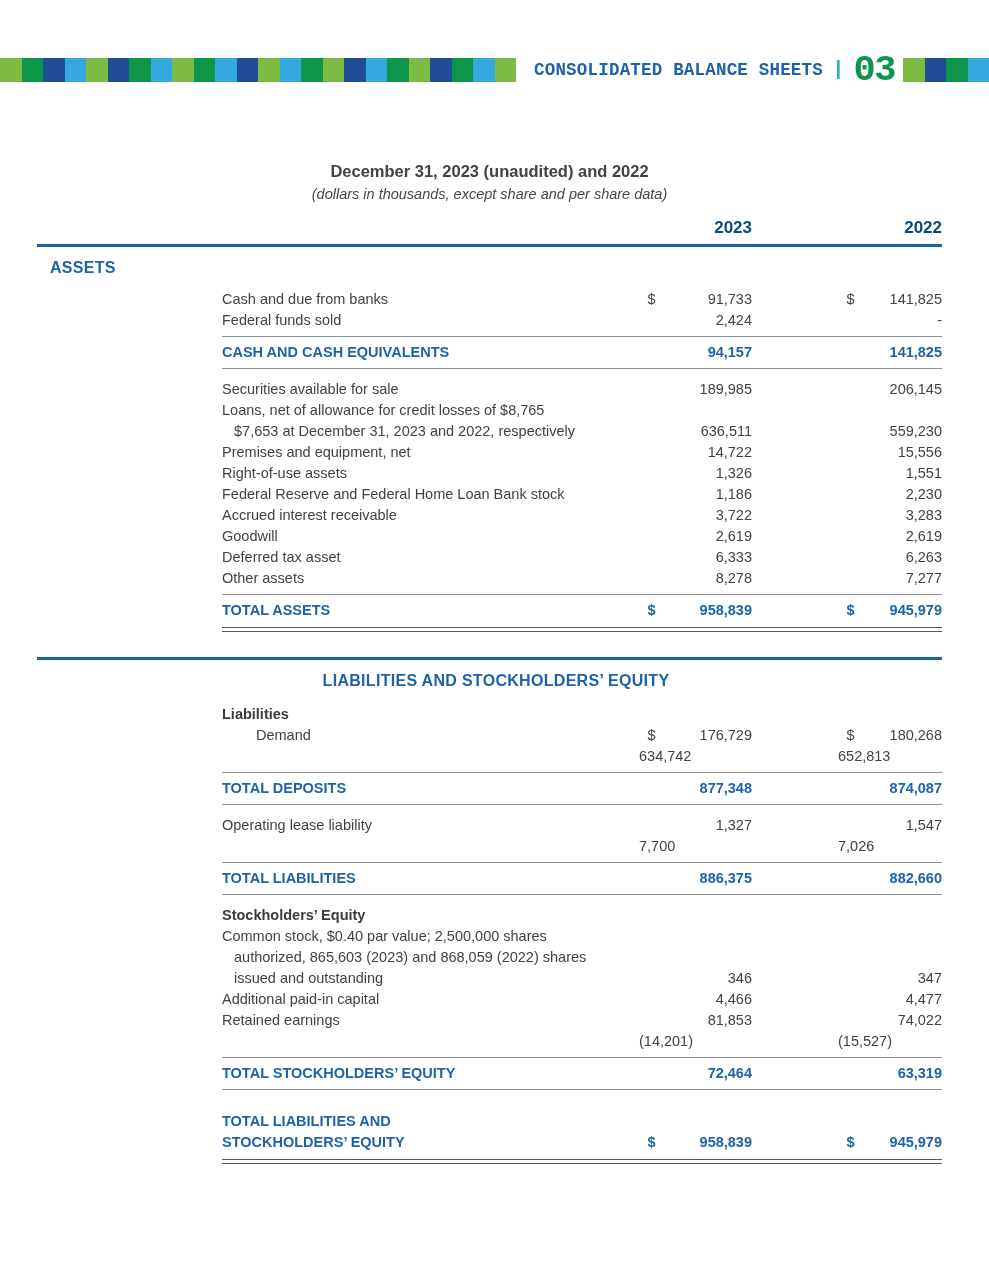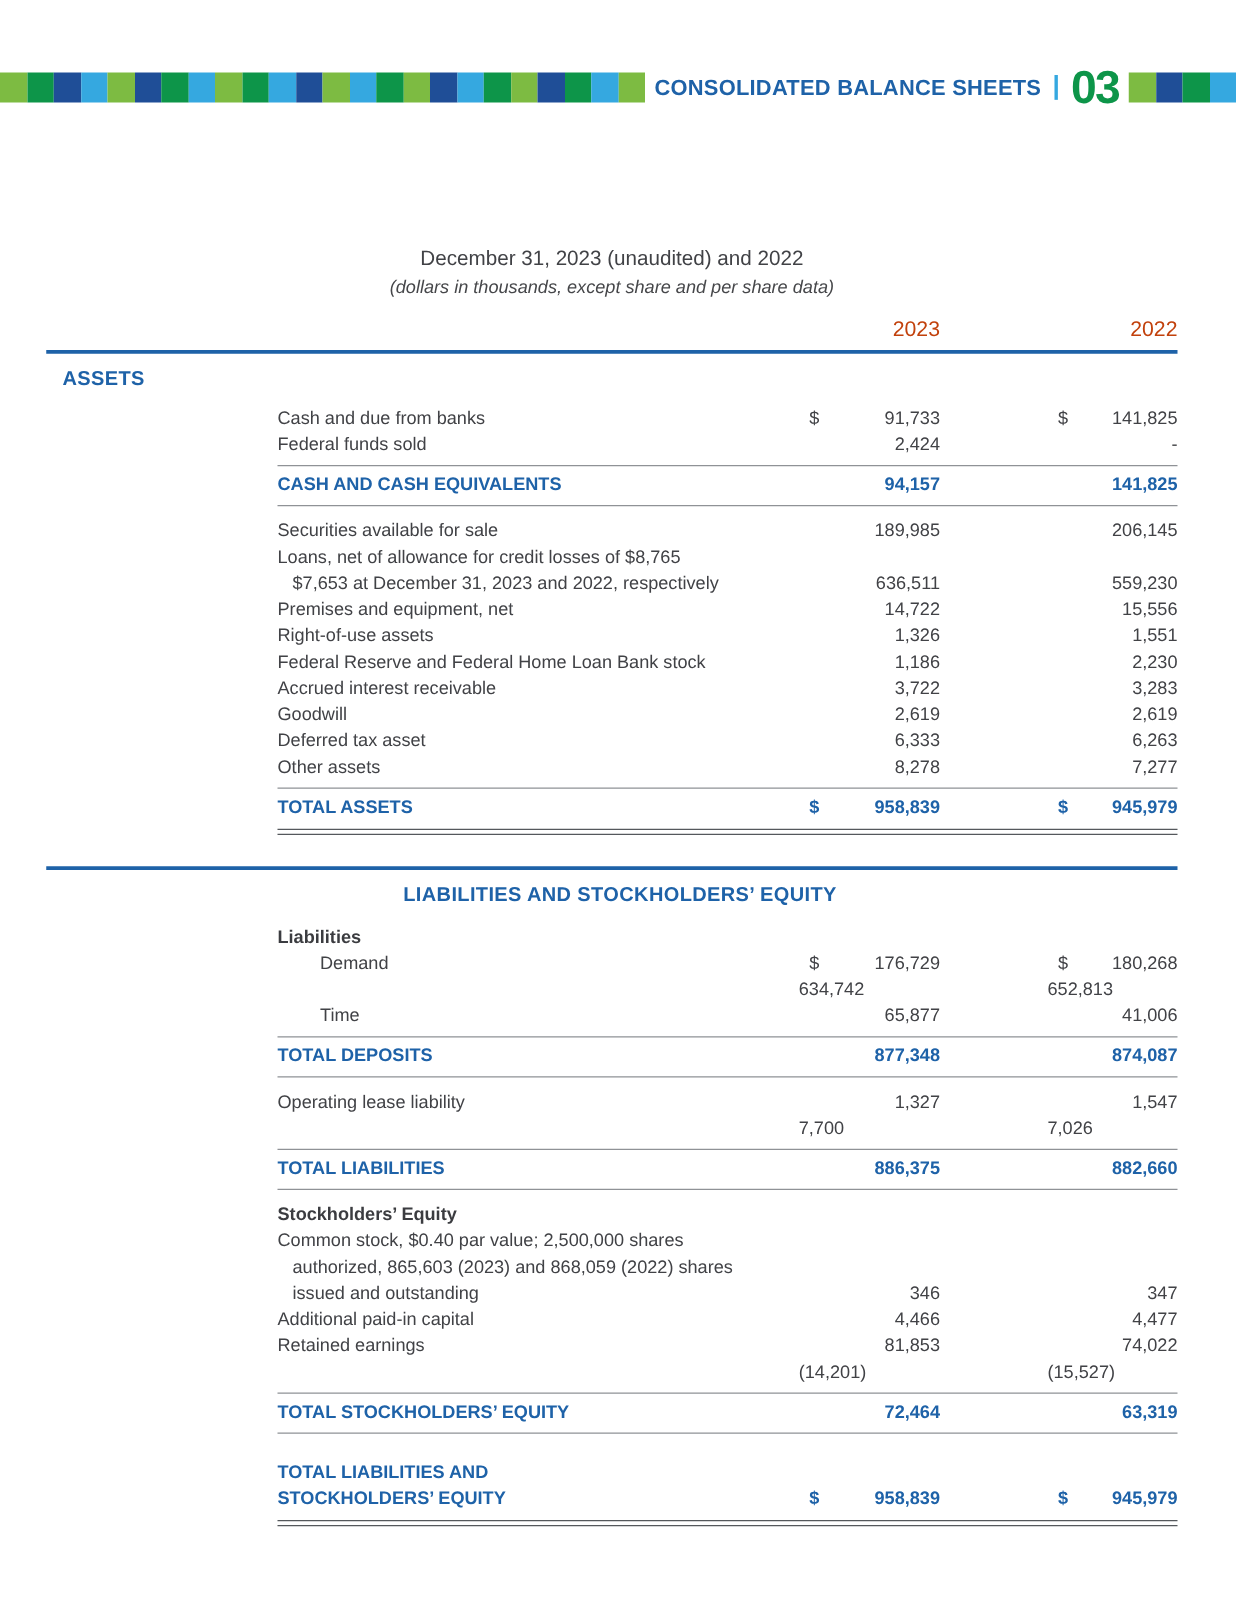--- a/index.html
+++ b/index.html
@@ -10,7 +10,7 @@
     -webkit-font-smoothing:antialiased;
   }
   
-  .strip-row { position:absolute; top:58px; left:0; right:0; height:24px; display:flex; align-items:flex-start; }
+  .strip-row { position:absolute; top:58px; left:0; right:0; height:24px; display:flex; align-items:flex-start;font-family:Liberation Mono, monospace; }
   .squares { display:flex; height:24px; flex:none; }
   .sq { width:21.5px; height:24px; flex:none; }
   .header-text { display:flex; align-items:center; margin-left:auto; padding:0 8px 0 6px; gap:9px; white-space:nowrap; }

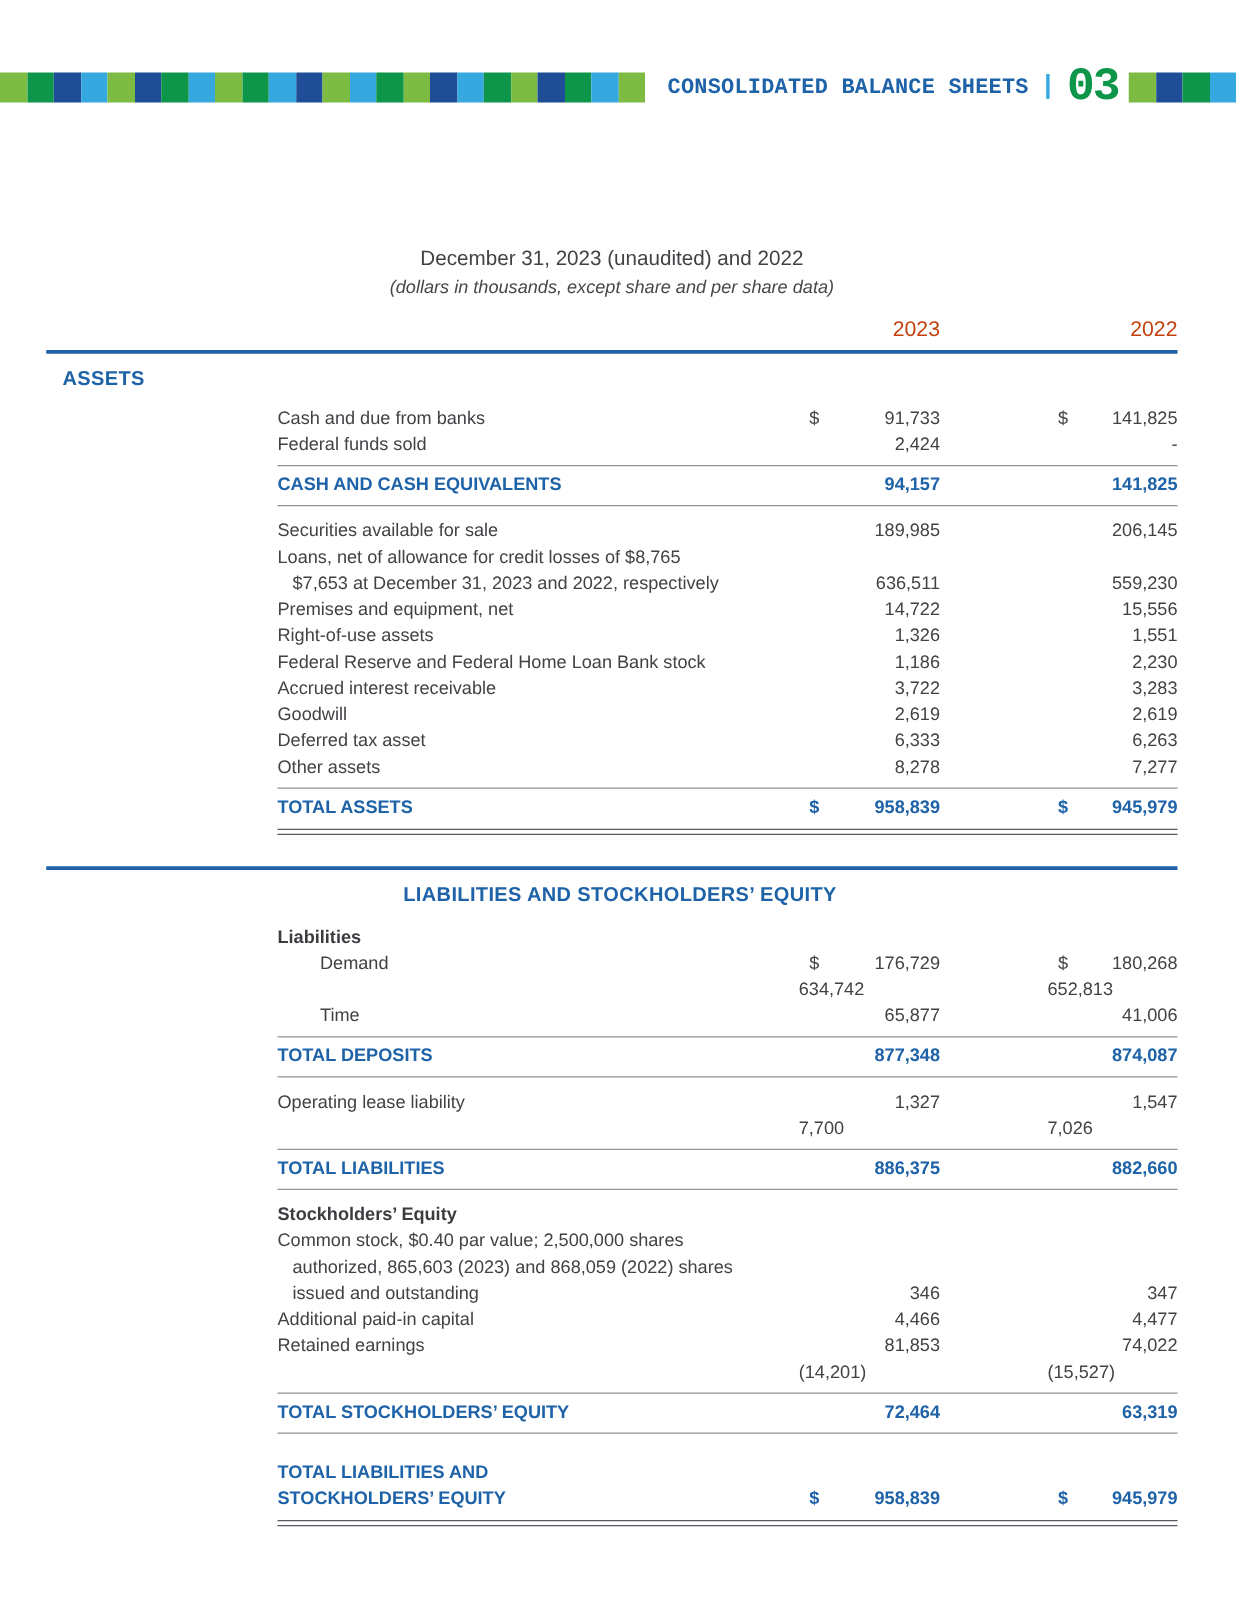--- a/index.html
+++ b/index.html
@@ -19,7 +19,7 @@
   .header-num   { font-weight:800; font-size:37px; line-height:24px; letter-spacing:-1.5px; }
   
   .sheet { position:absolute; top:162px; left:37px; width:905px; font-size:14.5px; color:#414246; }
-  .doc-title    { text-align:center; font-weight:400; font-size:16.5px;margin-top:36px; }
+  .doc-title    { text-align:center; font-weight:700; font-size:16.5px; }
   .doc-subtitle { text-align:center; font-style:italic; font-size:14.5px; color:#46474a; margin-top:5px; }
   .blocks { margin-top:15px; }
   .heading { margin-left:13px; font-weight:700; font-size:16px; letter-spacing:.3px; padding-top:12px; }

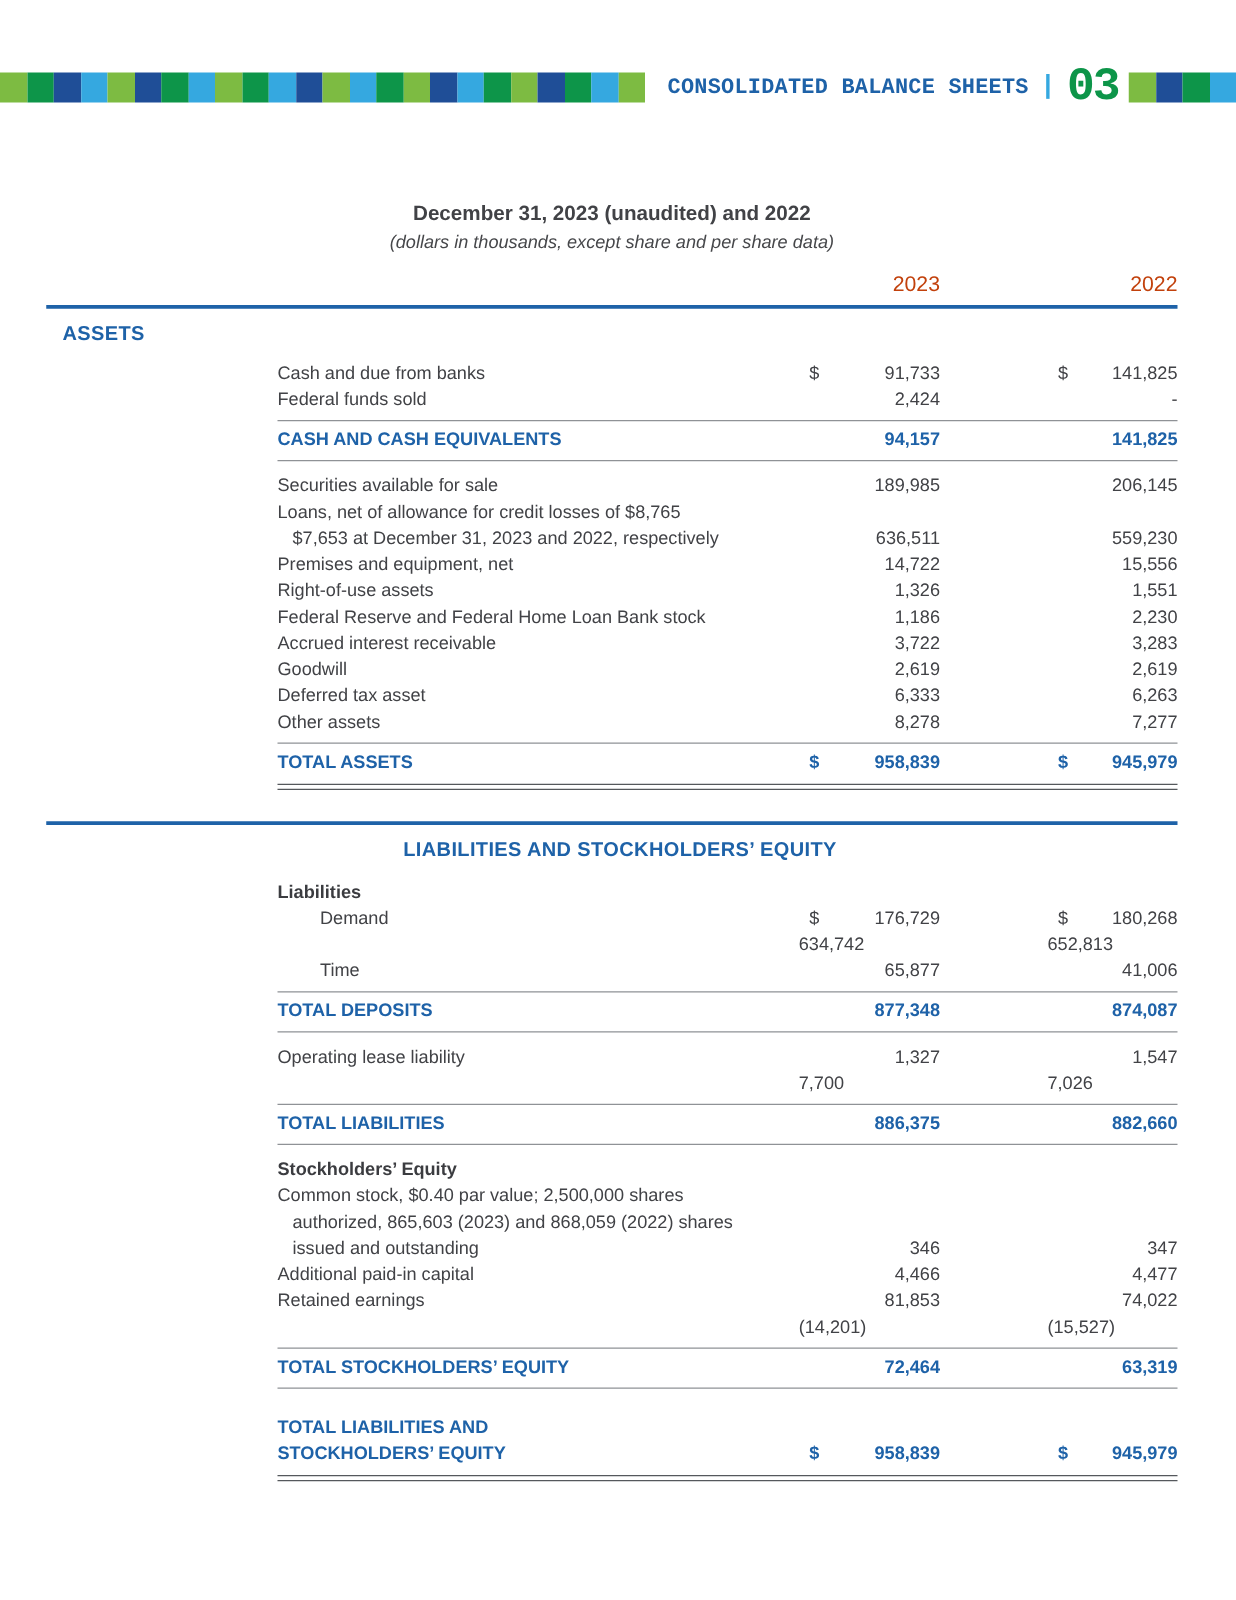--- a/index.html
+++ b/index.html
@@ -84,7 +84,7 @@
   <div class="doc-title">December 31, 2023 (unaudited) and 2022</div>
   <div class="doc-subtitle">(dollars in thousands, except share and per share data)</div>
   <div class="blocks">
-      <div class="row years" style="color: #c2410c;">
+      <div class="row years" style="color: #0c4a6e; font-weight: bold;">
         <div class="lab"></div>
         <div class="dol"></div>
         <div class="val">2023</div>

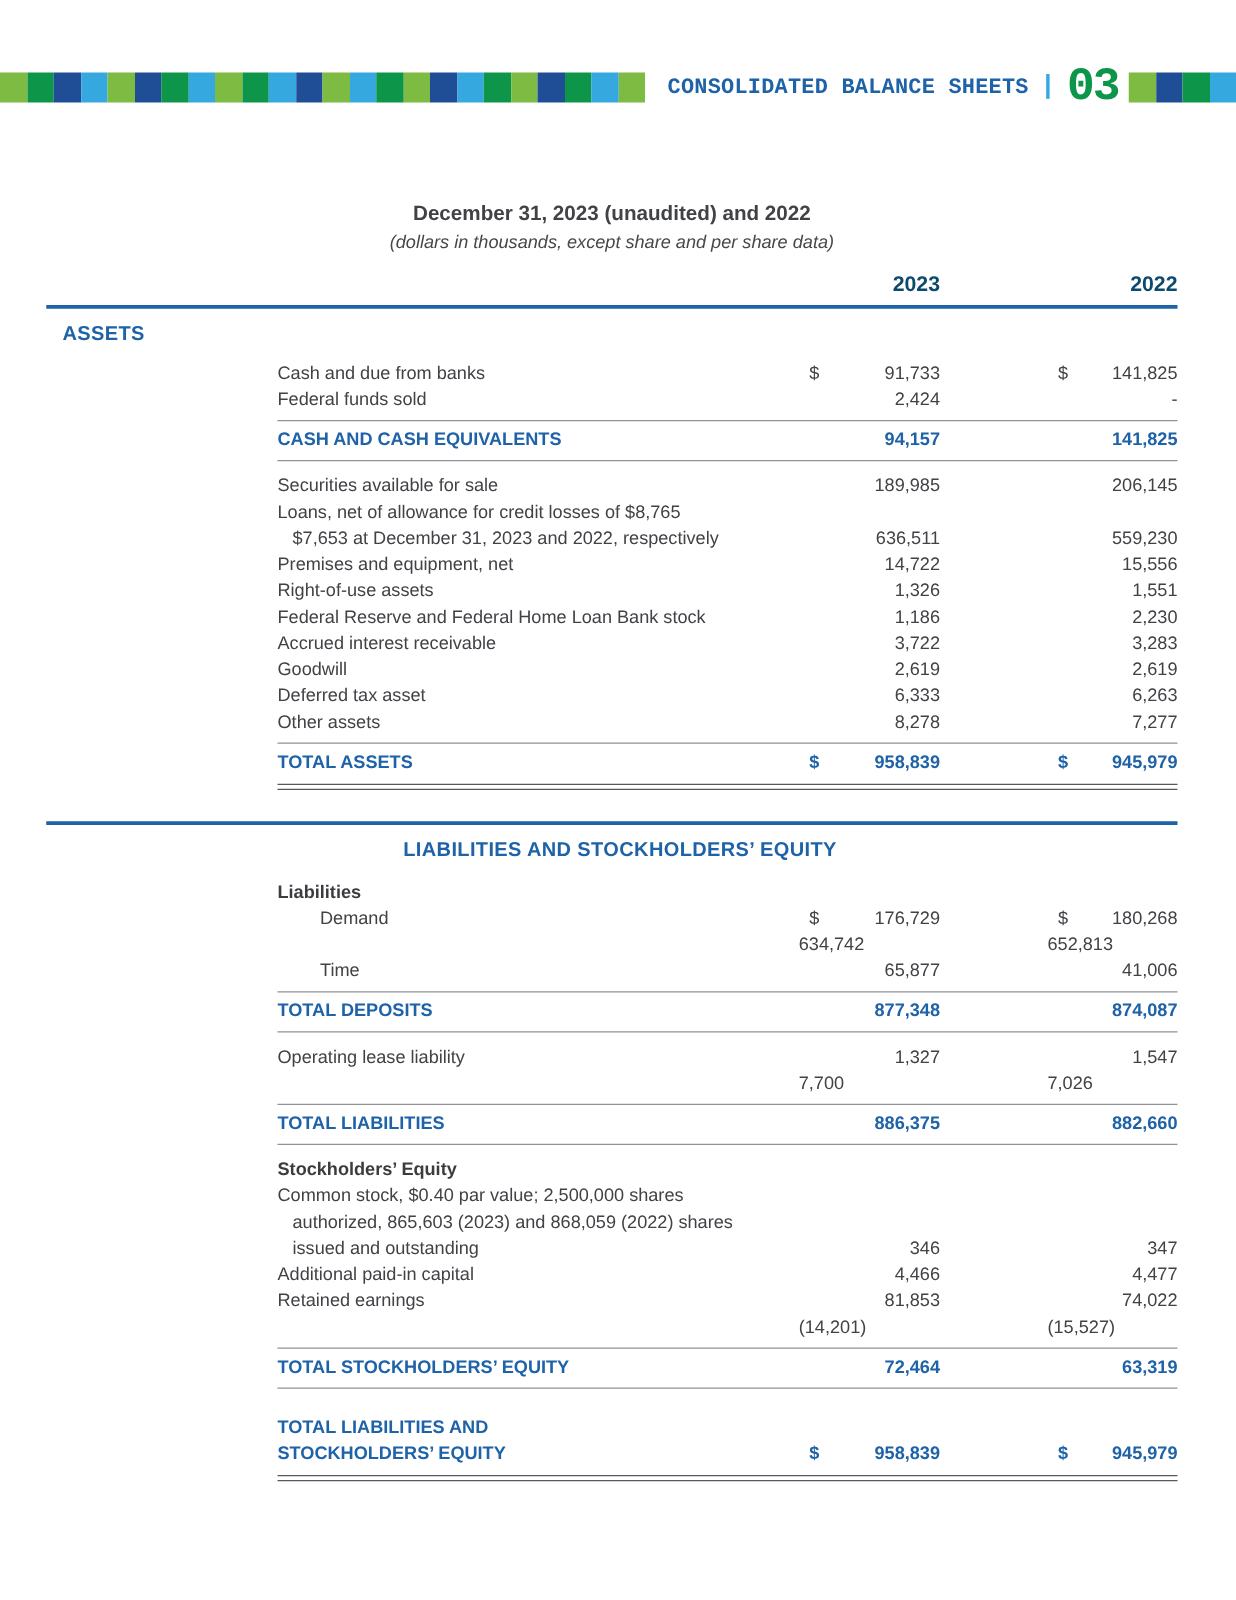--- a/index.html
+++ b/index.html
@@ -239,14 +239,6 @@
         <div class="dol"></div>
         <div class="val">652,813</div>
       </div>
-      <div class="row">
-        <div class="lab ind1">Time</div>
-        <div class="dol"></div>
-        <div class="val">65,877</div>
-        <div></div>
-        <div class="dol"></div>
-        <div class="val">41,006</div>
-      </div>
       <div class="hr-thin"></div>
       <div class="row total" style="color: rgb(30, 98, 168);">
         <div class="lab">TOTAL DEPOSITS</div>

